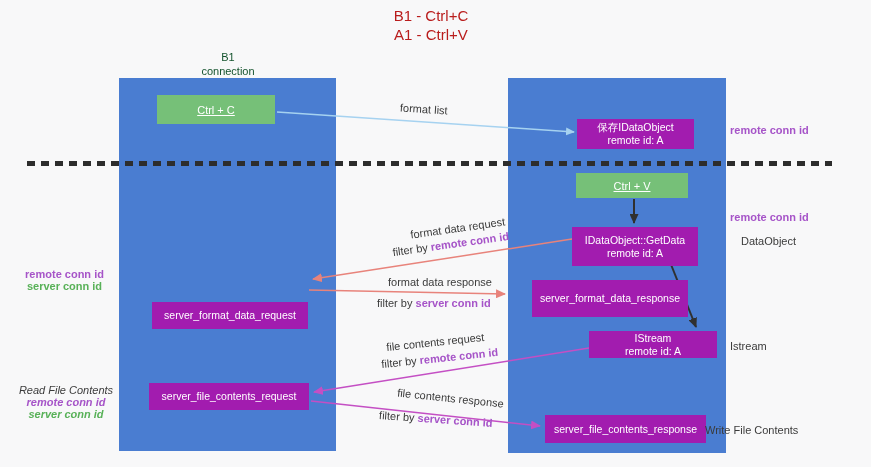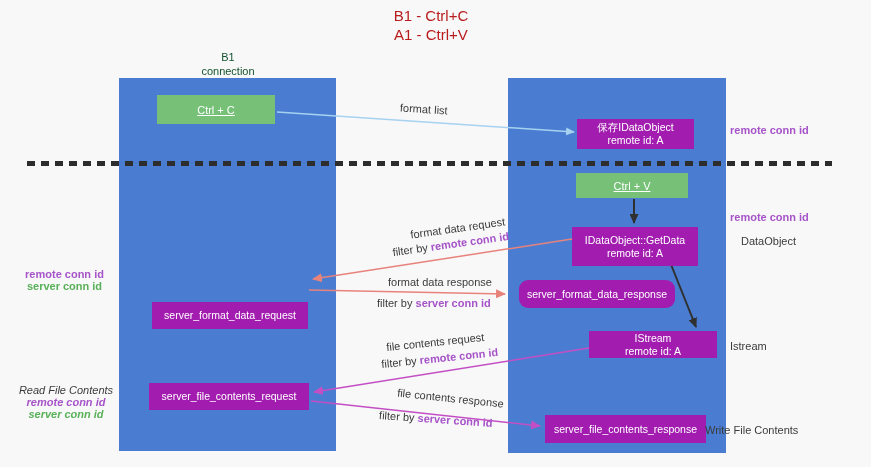--- a/index.html
+++ b/index.html
@@ -93,7 +93,7 @@
     <div>server_format_data_request</div>
   </div>
 
-  <div class="node orange" style="left:519px;top:280px;width:156px;height:28px;border-radius:9px;">
+  <div class="node orange" style="left:532px;top:280px;width:156px;height:37px;">
     <div>server_format_data_response</div>
   </div>
 

